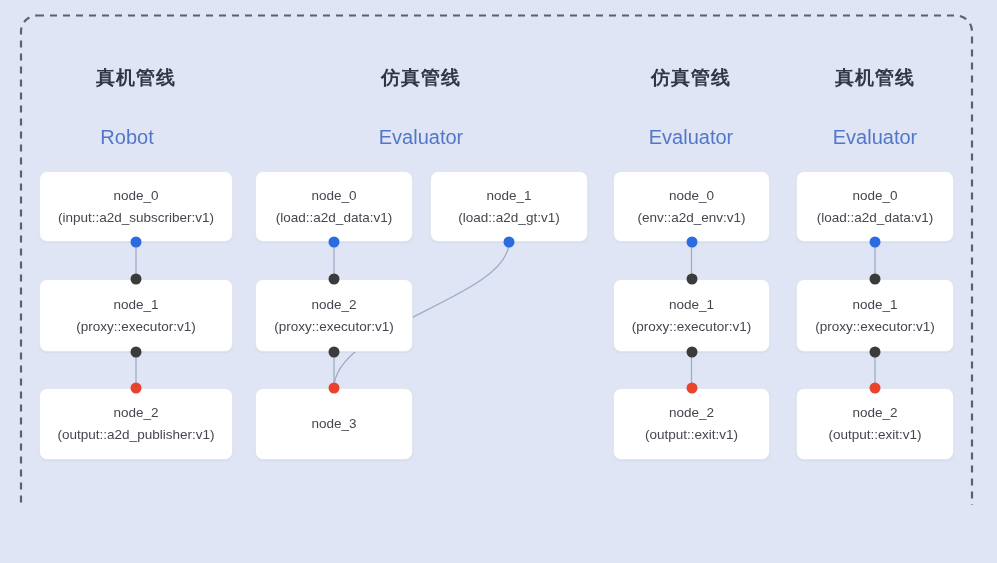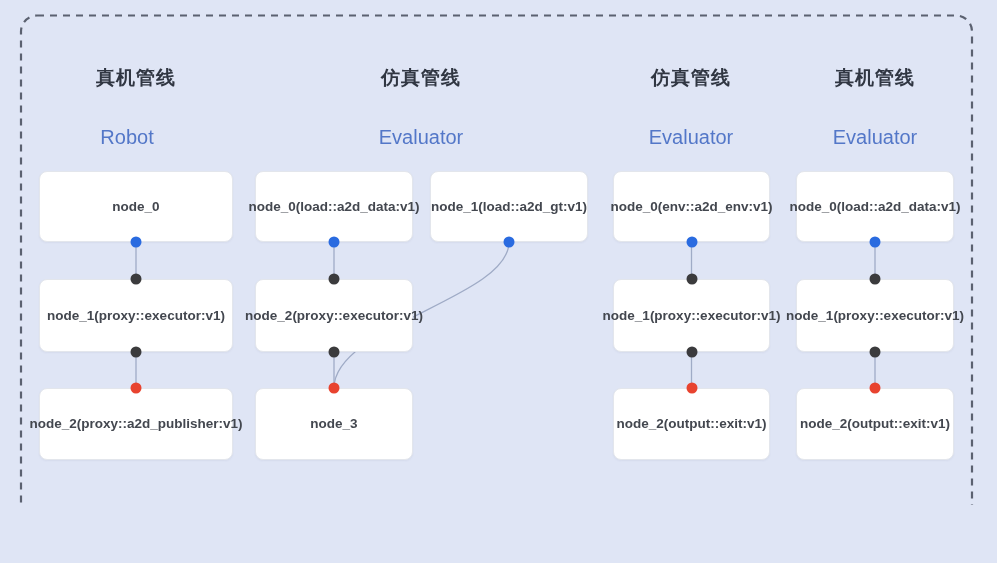--- a/index.html
+++ b/index.html
@@ -57,11 +57,10 @@
     border-radius: 8px;
     box-shadow: 0 1px 2px rgba(60,70,110,0.06);
     display: flex;
-    flex-direction: row;
+    flex-direction: column;
     align-items: center;
     justify-content: center;
     text-align: right;
-    font-weight: bold;
   }
   .node .l1, .node .l2 {
     font-size: 13.5px;

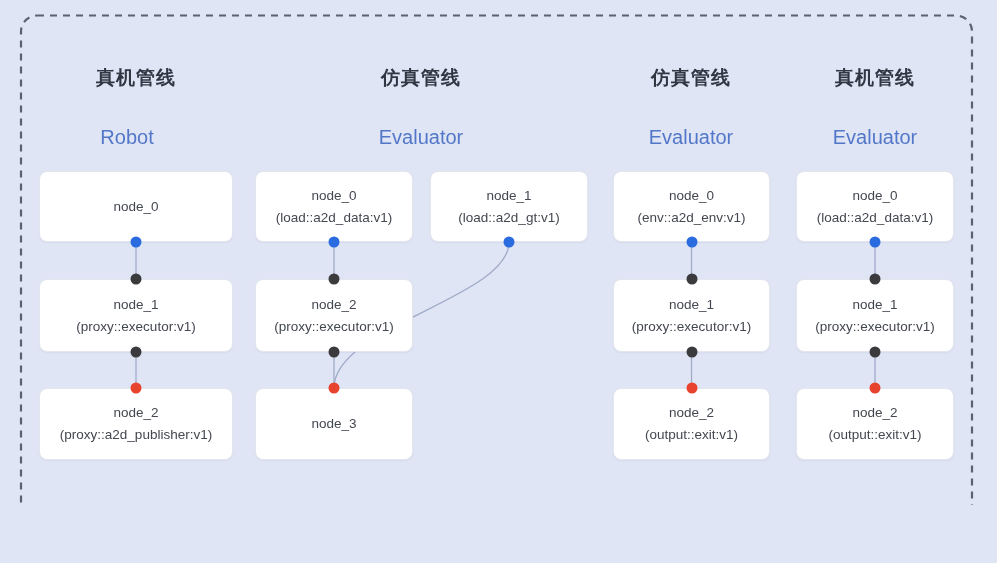--- a/index.html
+++ b/index.html
@@ -112,6 +112,7 @@
 
   <div class="node" style="left:39px;top:171px;width:194px;height:71px">
     <div class="l1">node_0</div>
+    <div class="l2">(input::a2d_subscriber:v1)</div>
   </div>
   <div class="node" style="left:39px;top:279px;width:194px;height:73px">
     <div class="l1">node_1</div>

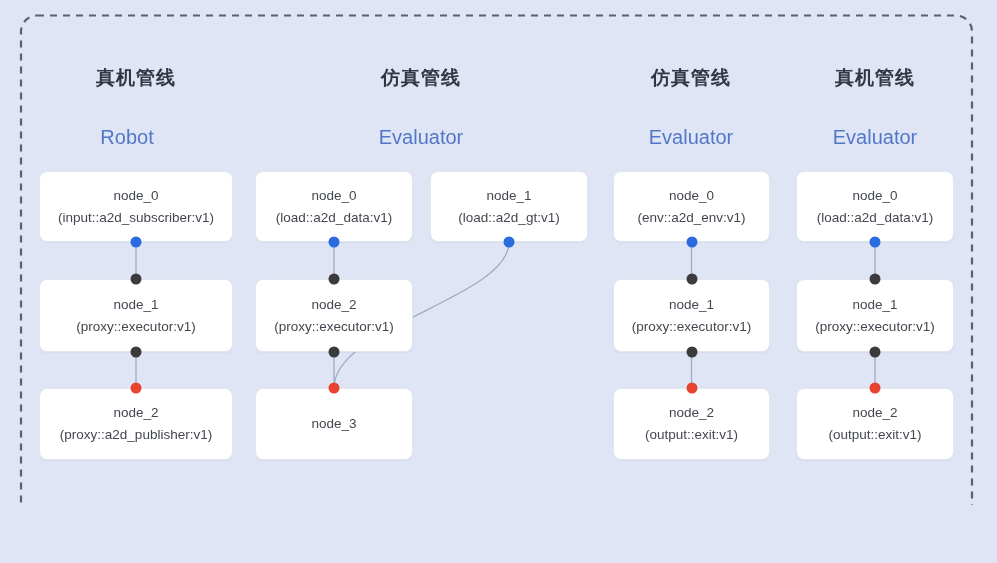--- a/index.html
+++ b/index.html
@@ -120,7 +120,7 @@
   </div>
   <div class="node" style="left:39px;top:388px;width:194px;height:72px">
     <div class="l1">node_2</div>
-    <div class="l2">(proxy::a2d_publisher:v1)</div>
+    <div class="l2">(output::a2d_publisher:v1)</div>
   </div>
 
   <div class="node" style="left:255px;top:171px;width:158px;height:71px">

